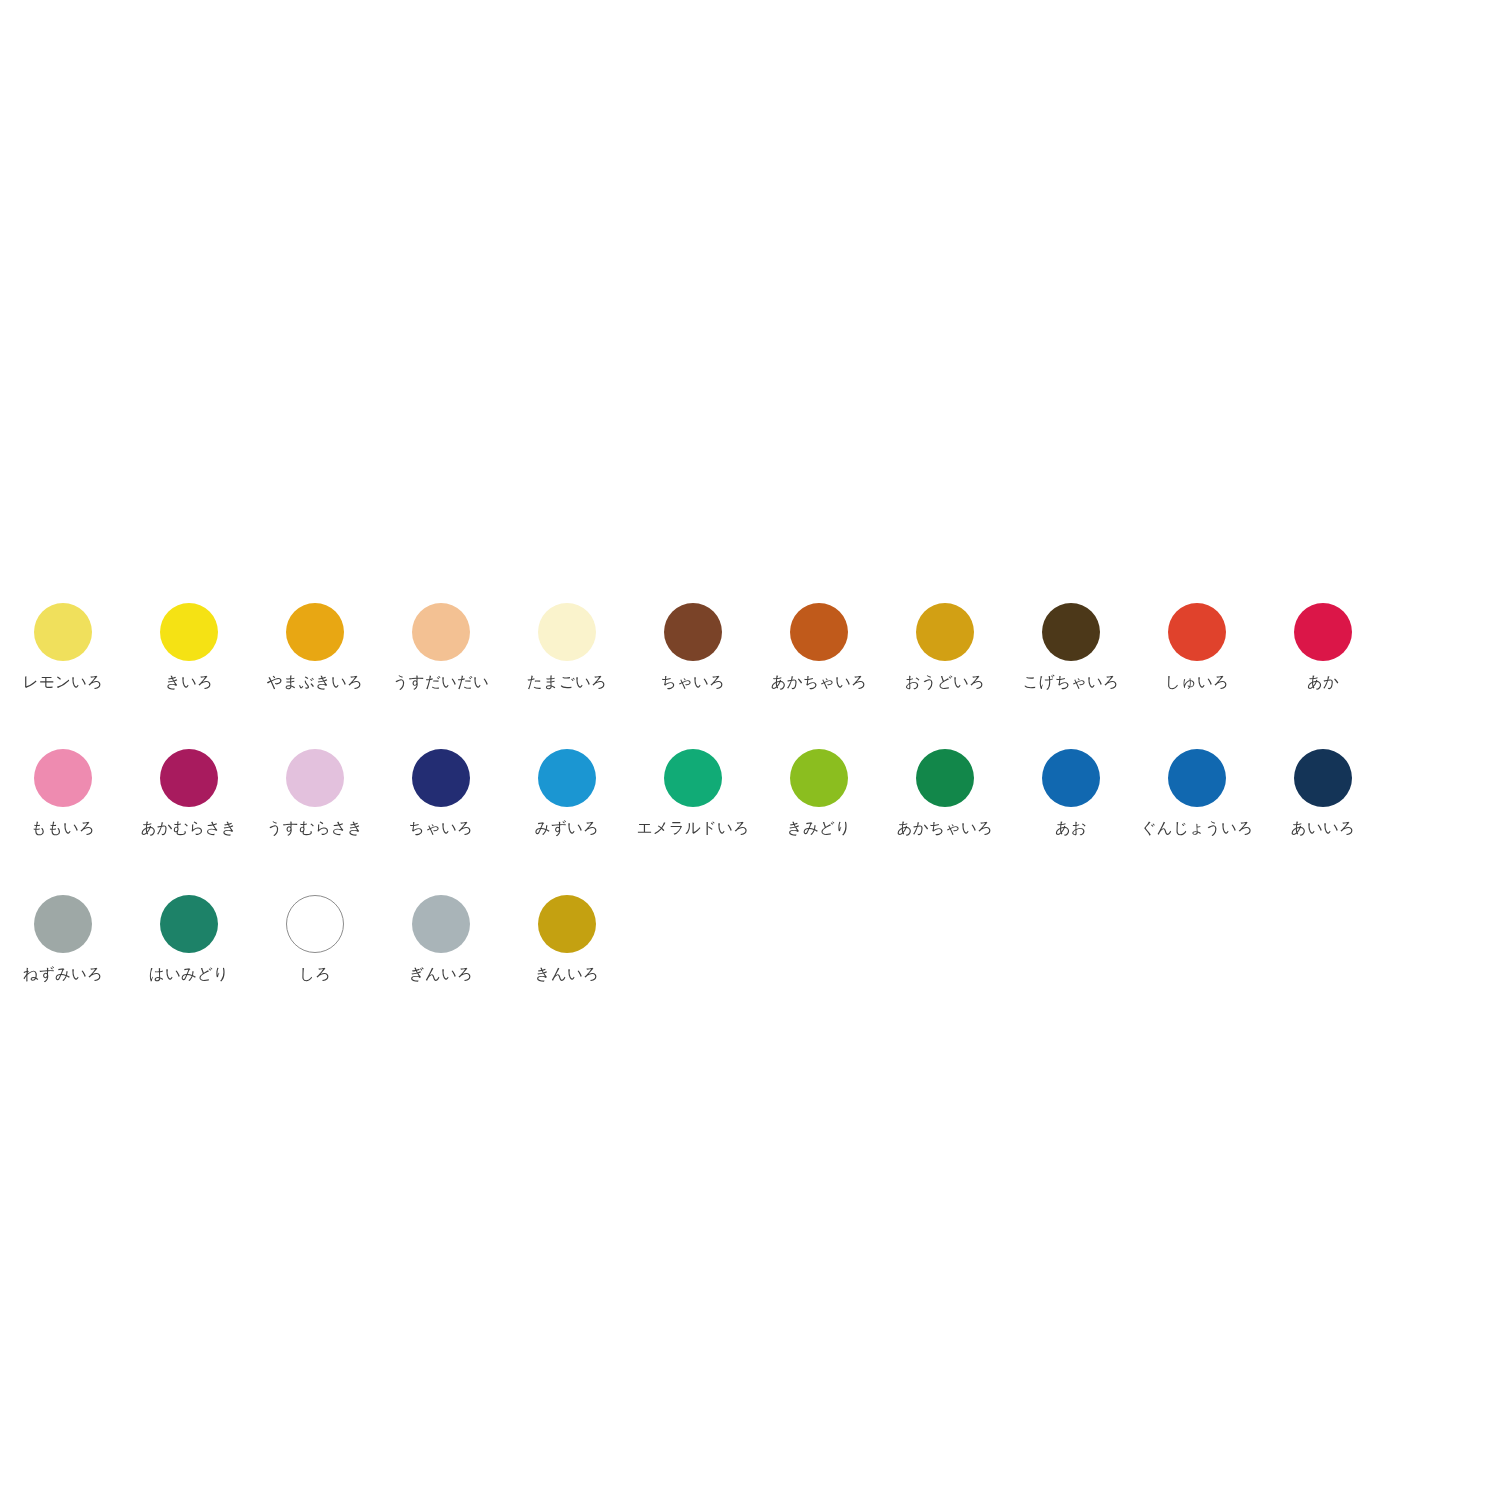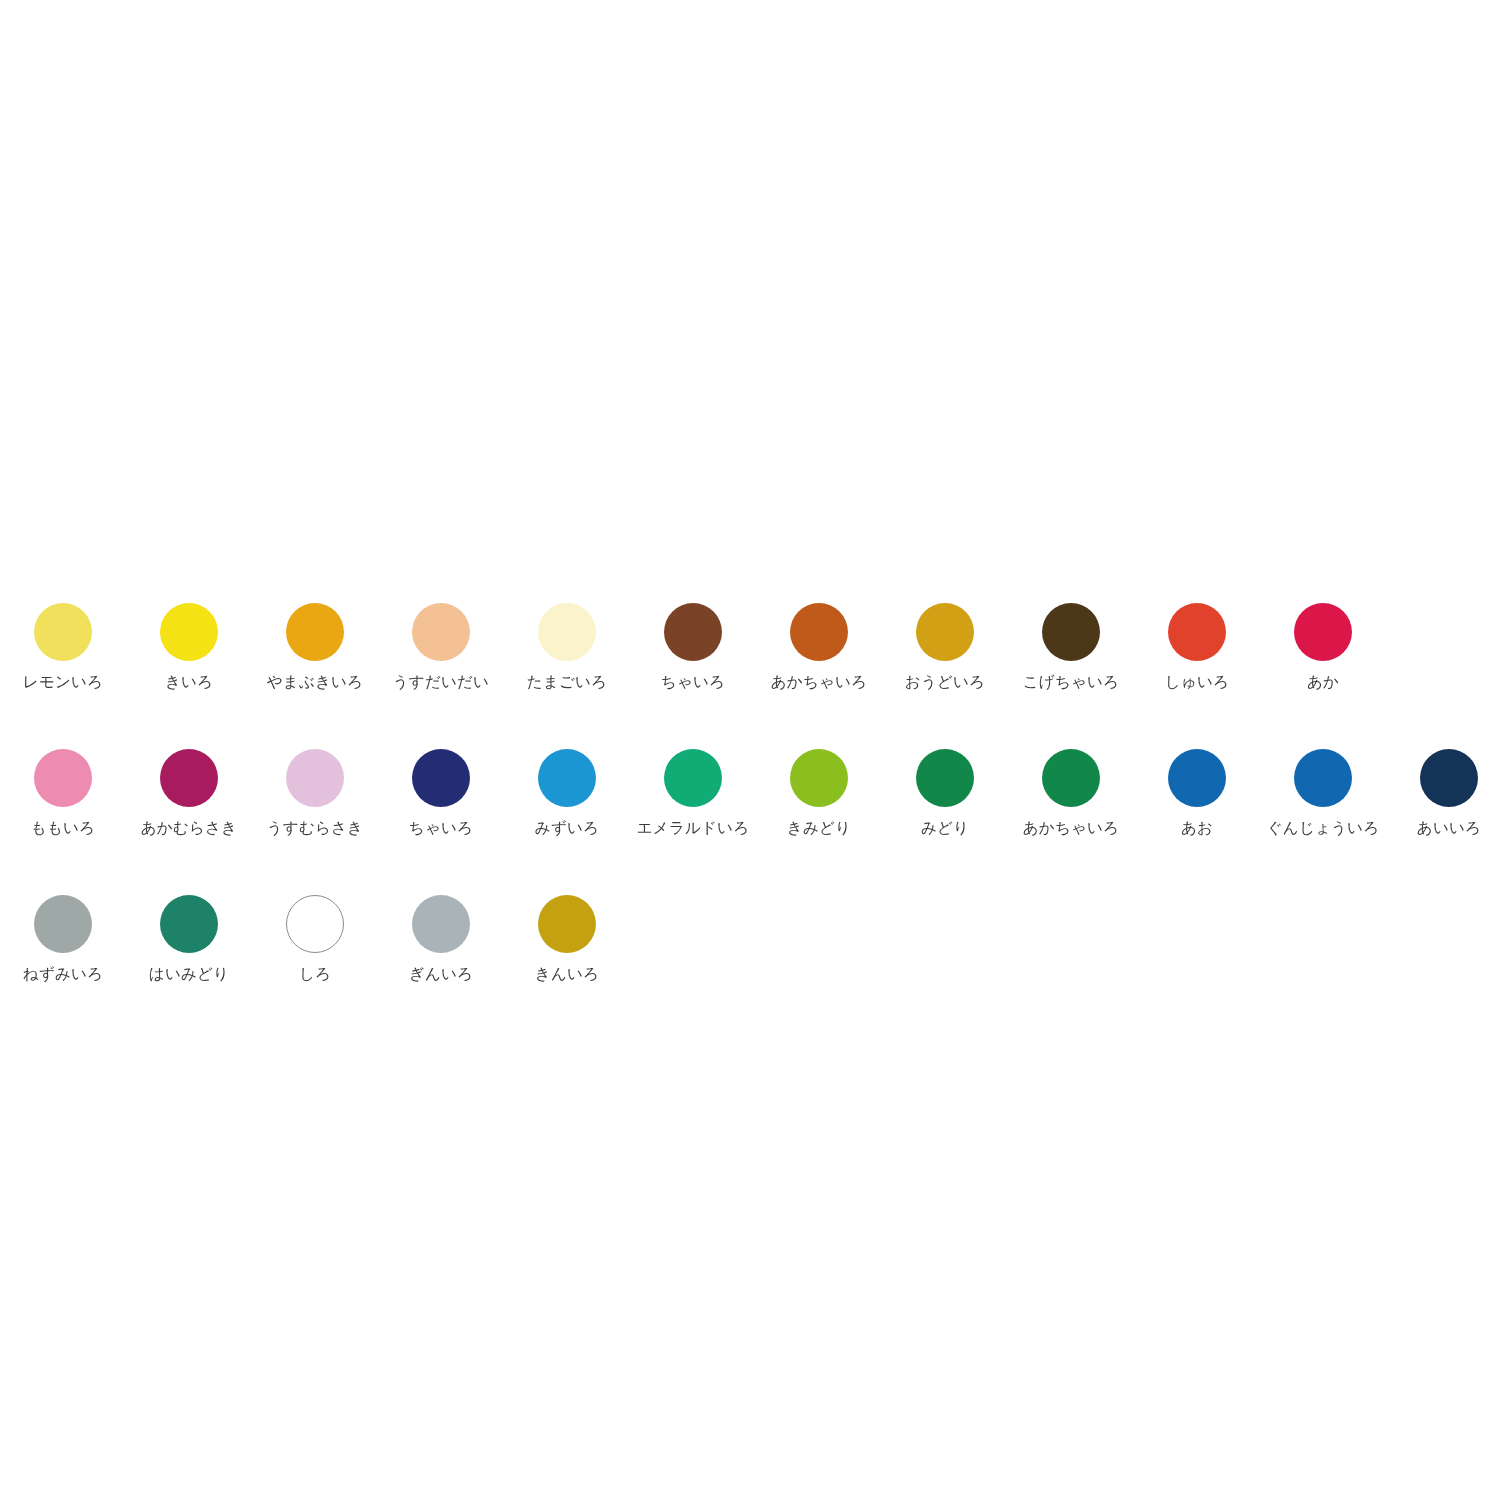--- a/index.html
+++ b/index.html
@@ -141,10 +141,6 @@
       </div>
       <div class="swatch-cell">
         <div class="swatch-dot" style="background: rgb(18, 135, 74);"></div>
-        <div class="swatch-label">みどり</div>
-      </div>
-      <div class="swatch-cell">
-        <div class="swatch-dot" style="background: rgb(18, 135, 74);"></div>
         <div class="swatch-label">あかちゃいろ</div>
       </div>
       <div class="swatch-cell">

